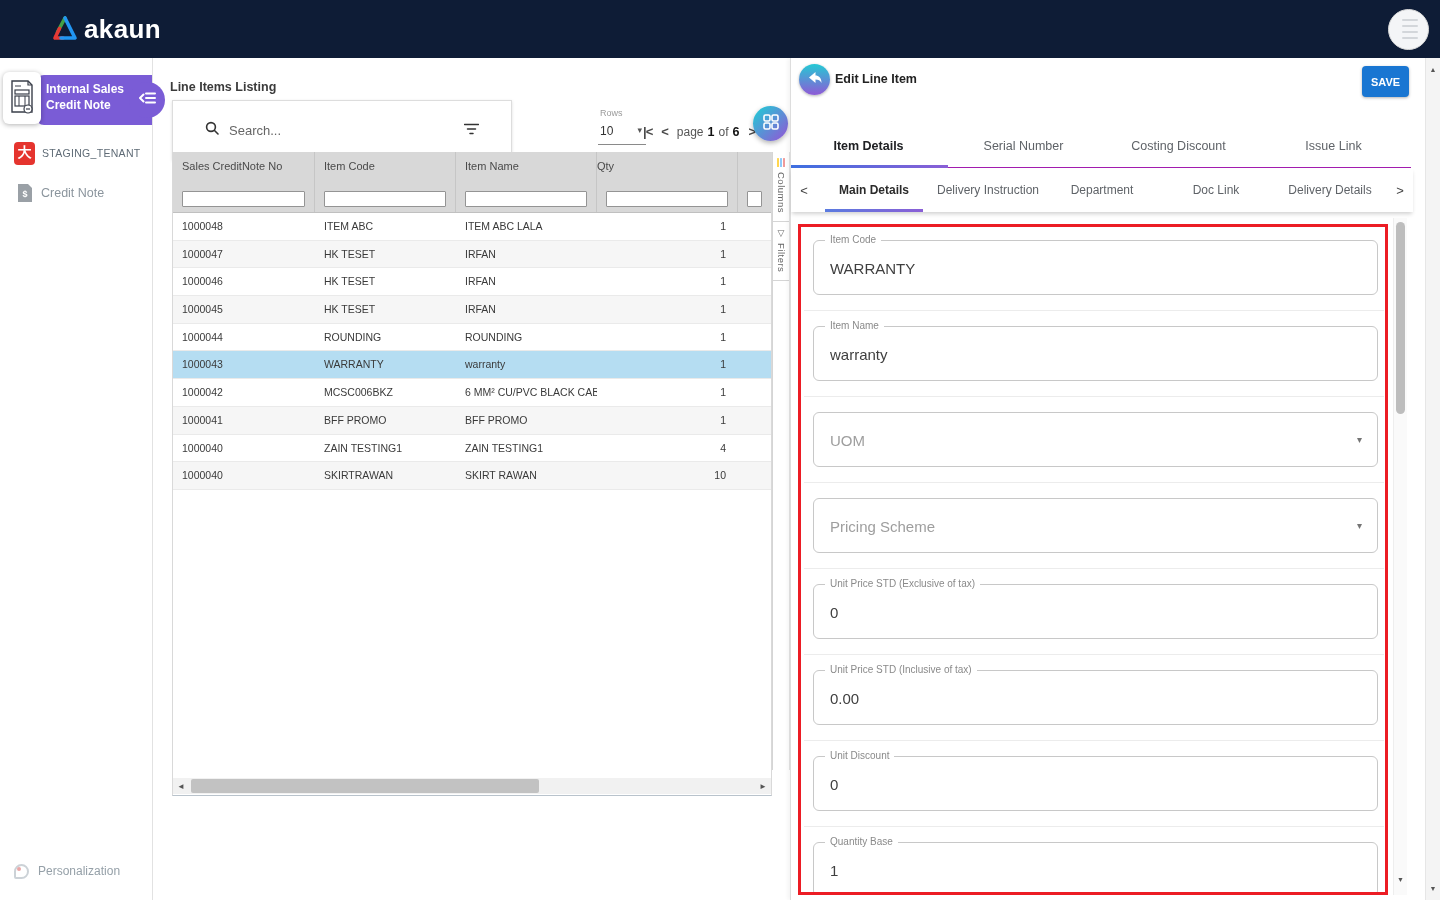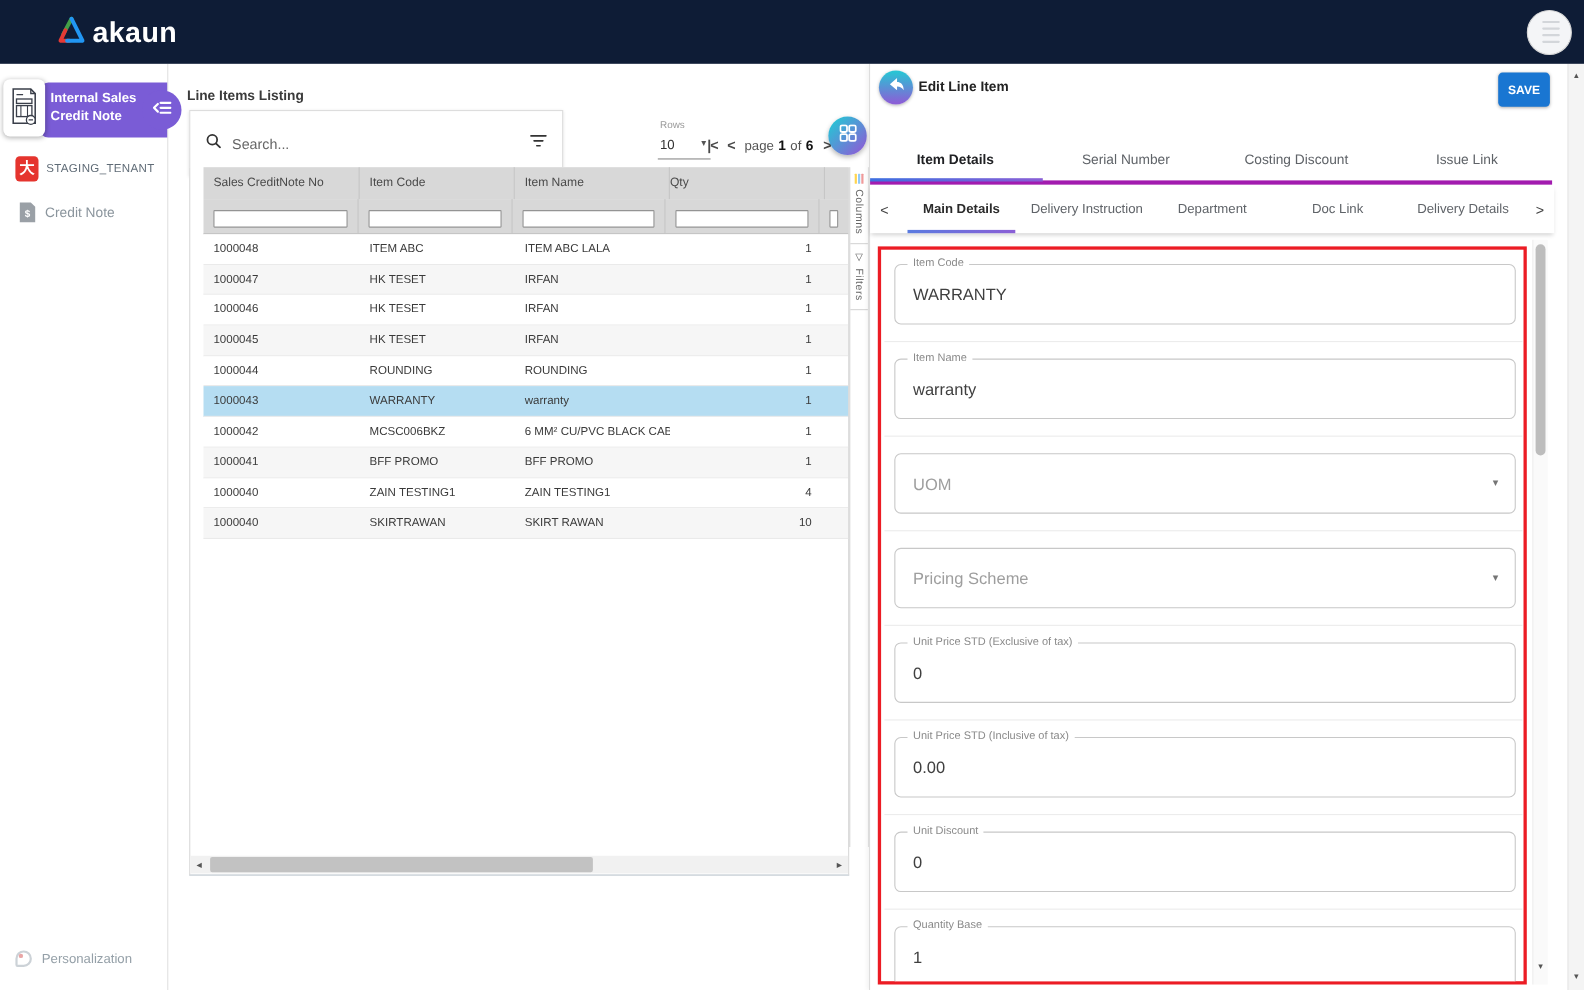--- a/index.html
+++ b/index.html
@@ -51,7 +51,7 @@
   .listing-title{position:absolute;left:17px;top:22px;font-size:12.5px;font-weight:600;color:#3b3b3b;}
   .search-card{position:absolute;left:19px;top:42px;width:340px;height:60px;border:1px solid #ddd;
     border-radius:0;box-shadow:0 1px 3px rgba(0,0,0,.13);background:#fff;display:flex;
-    align-items:center;box-sizing:border-box;padding:0 14px;}
+    align-items:center;box-sizing:border-box;padding:0 32px;}
   .search-input{flex:1;border:none;outline:none;font-size:13px;color:#444;margin-left:8px;
     font-family:inherit;background:transparent;}
   .search-input::placeholder{color:#666;}

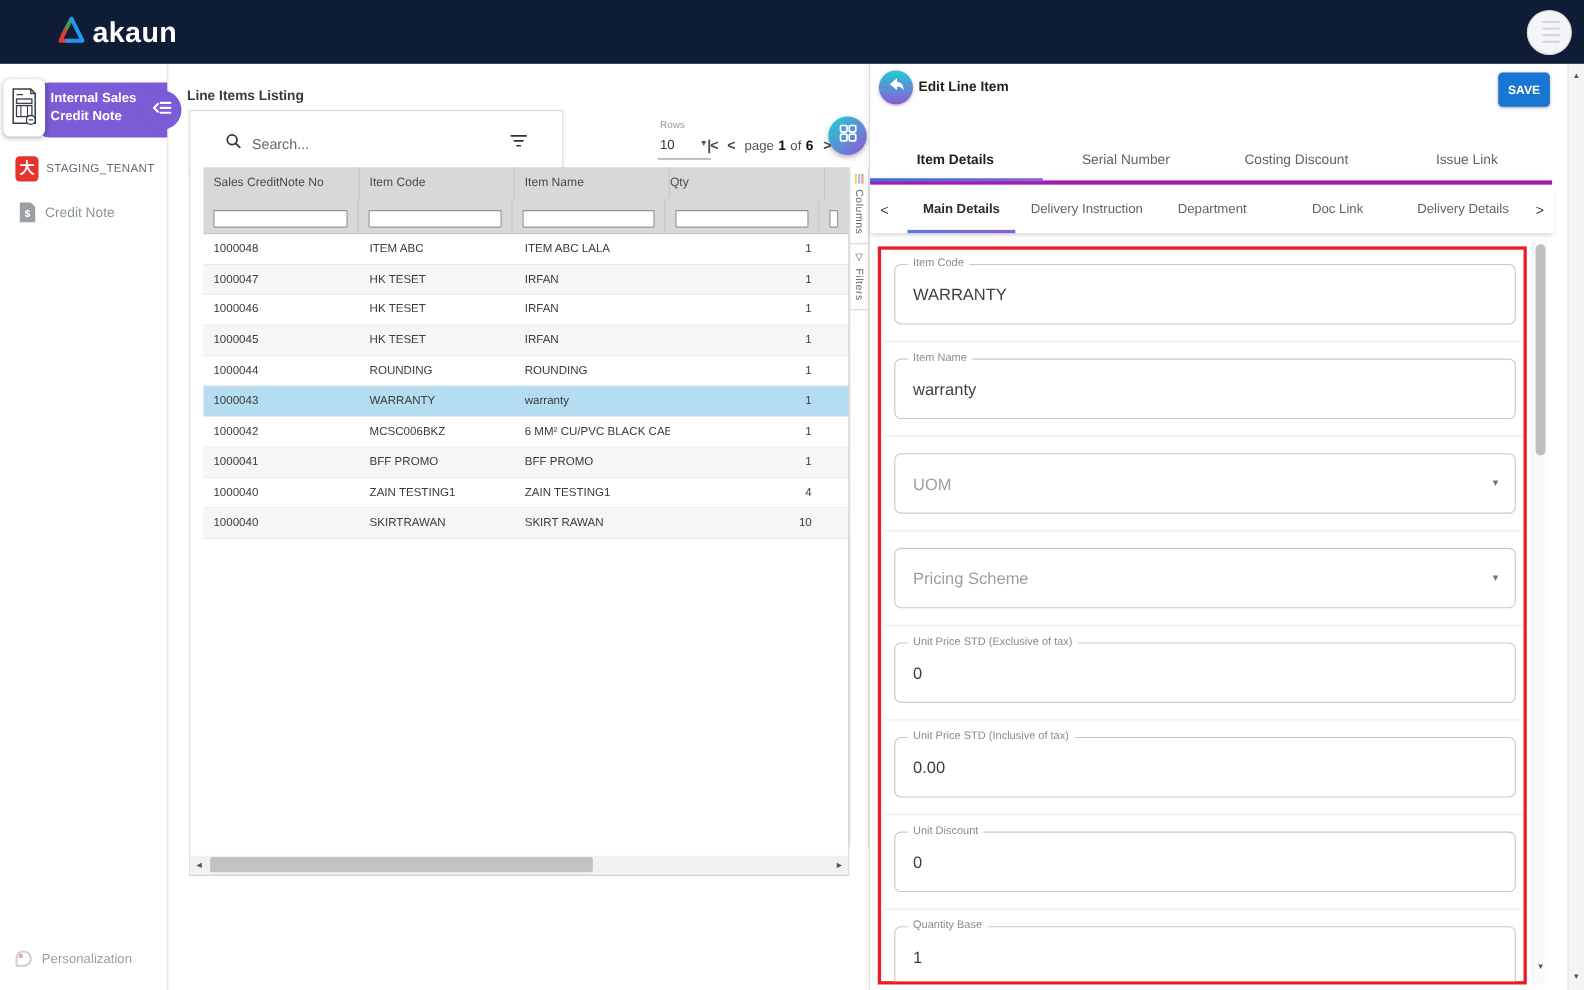--- a/index.html
+++ b/index.html
@@ -118,7 +118,7 @@
     border-radius:4px;color:#fff;font-size:11px;font-weight:700;cursor:pointer;
     box-shadow:0 1px 3px rgba(0,0,0,.3);font-family:inherit;}
   .tabs1{position:absolute;left:0;top:67px;width:620px;height:43px;display:flex;
-    border-bottom:4px solid #a21caf;box-sizing:border-box;text-align:center;}
+    border-bottom:1px solid #a21caf;box-sizing:border-box;text-align:center;}
   .tabs1 .tab{flex:1;display:flex;align-items:center;justify-content:center;font-size:12.5px;
     color:#5f6368;cursor:pointer;position:relative;}
   .tabs1 .tab.active{color:#202124;font-weight:700;}

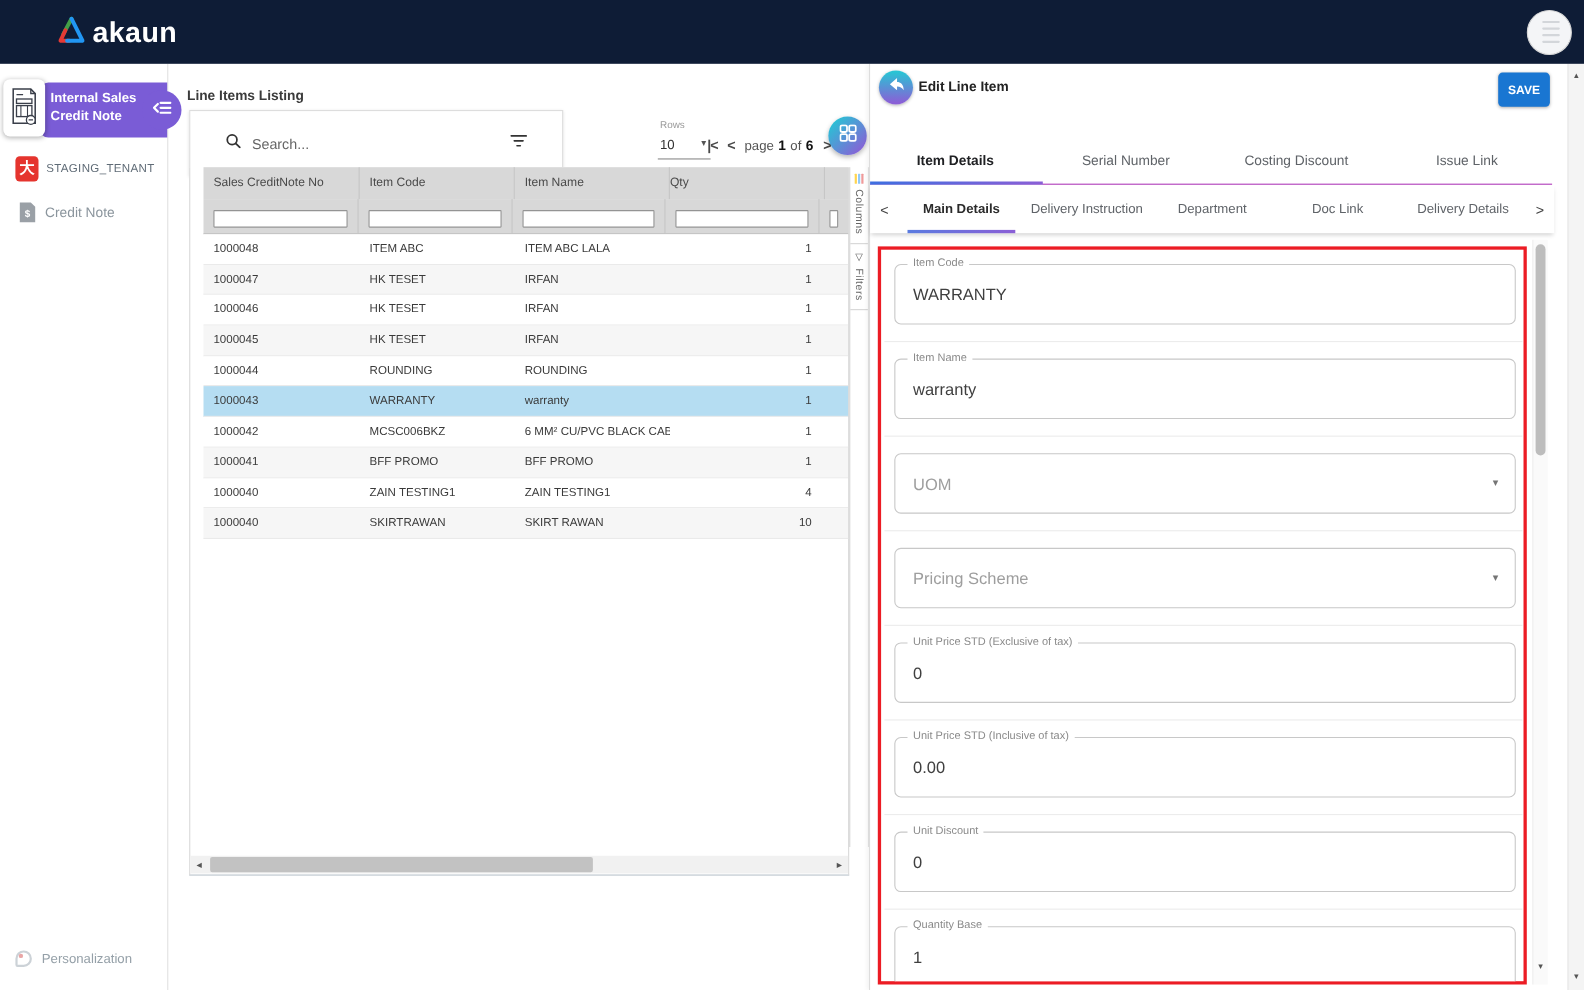--- a/index.html
+++ b/index.html
@@ -71,7 +71,7 @@
 
   .table-wrap{position:absolute;left:19px;top:94px;width:600px;height:644px;
     border-left:1px solid #d9d9d9;border-right:1px solid #d9d9d9;border-bottom:1px solid #b9c3cc;
-    box-sizing:border-box;background:#fff;padding-left:12px;}
+    box-sizing:border-box;background:#fff;}
   .thead{display:flex;height:29px;background:#d8d8d8;}
   .th{font-size:11px;color:#4a4a4a;line-height:29px;padding-left:9px;box-sizing:border-box;
     border-right:1px solid #c6c6c6;cursor:pointer;}

